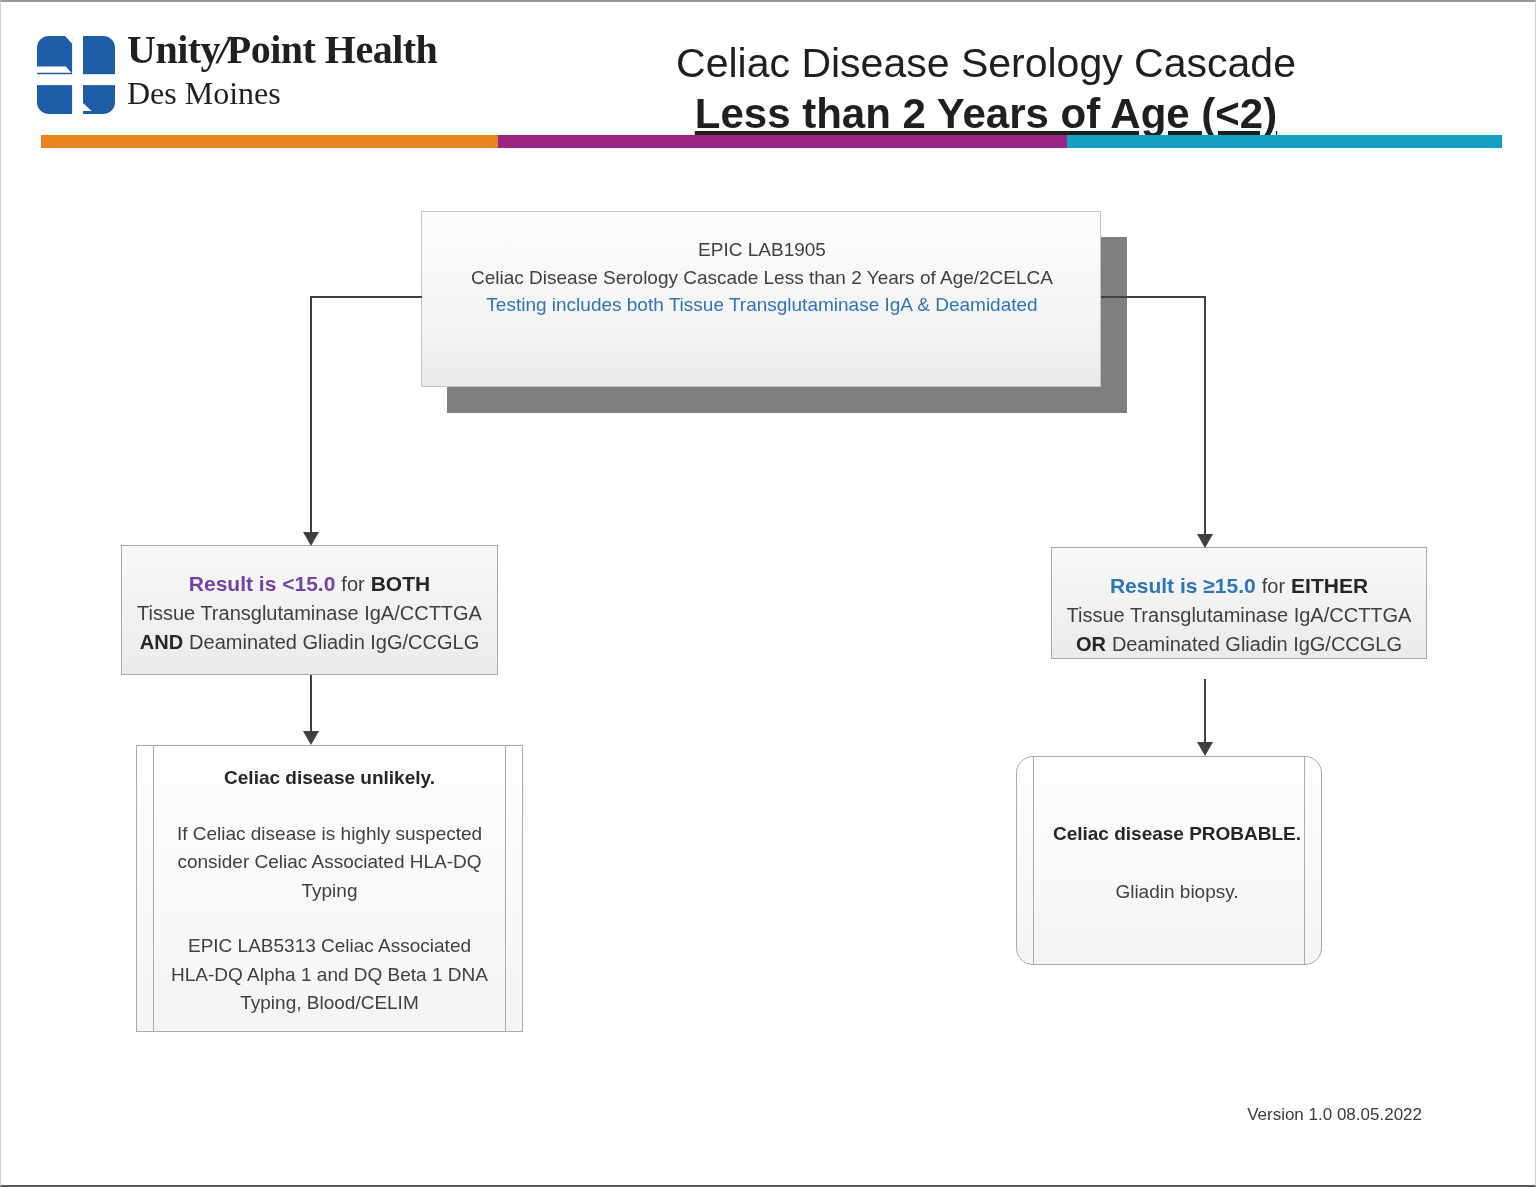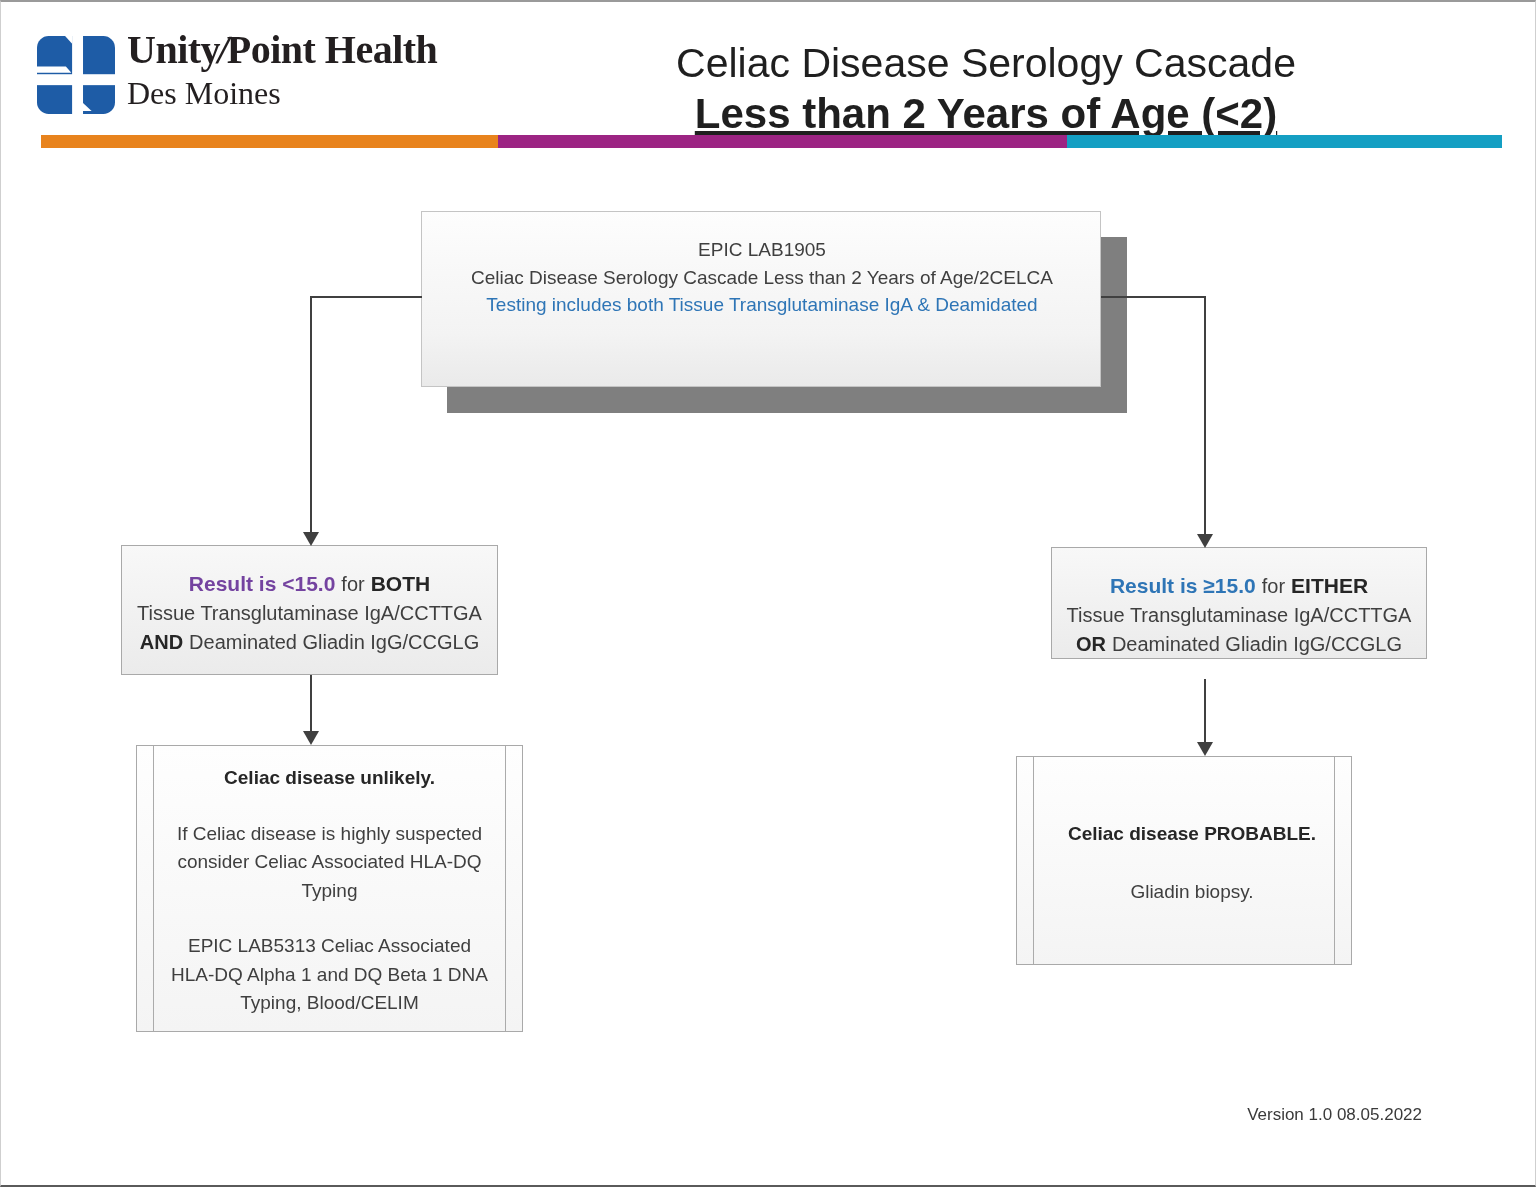--- a/index.html
+++ b/index.html
@@ -49,7 +49,7 @@
   .out-box::before{left:16px;}
   .out-box::after{right:16px;}
   .out-left{left:118px;top:743px;width:387px;height:287px;padding:18px 20px 0 20px;margin-left:17px;}
-  .out-right{left:1015px;top:754px;width:336px;height:209px;padding:63px 4px 0 20px;}
+  .out-right{left:1015px;top:754px;width:306px;height:209px;padding:63px 4px 0 20px;border-radius:17px;}
   .out-box .heading{font-weight:700;color:#262626;}
   .out-left .para{margin-top:27px;}
   .out-right .para{margin-top:29px;}

